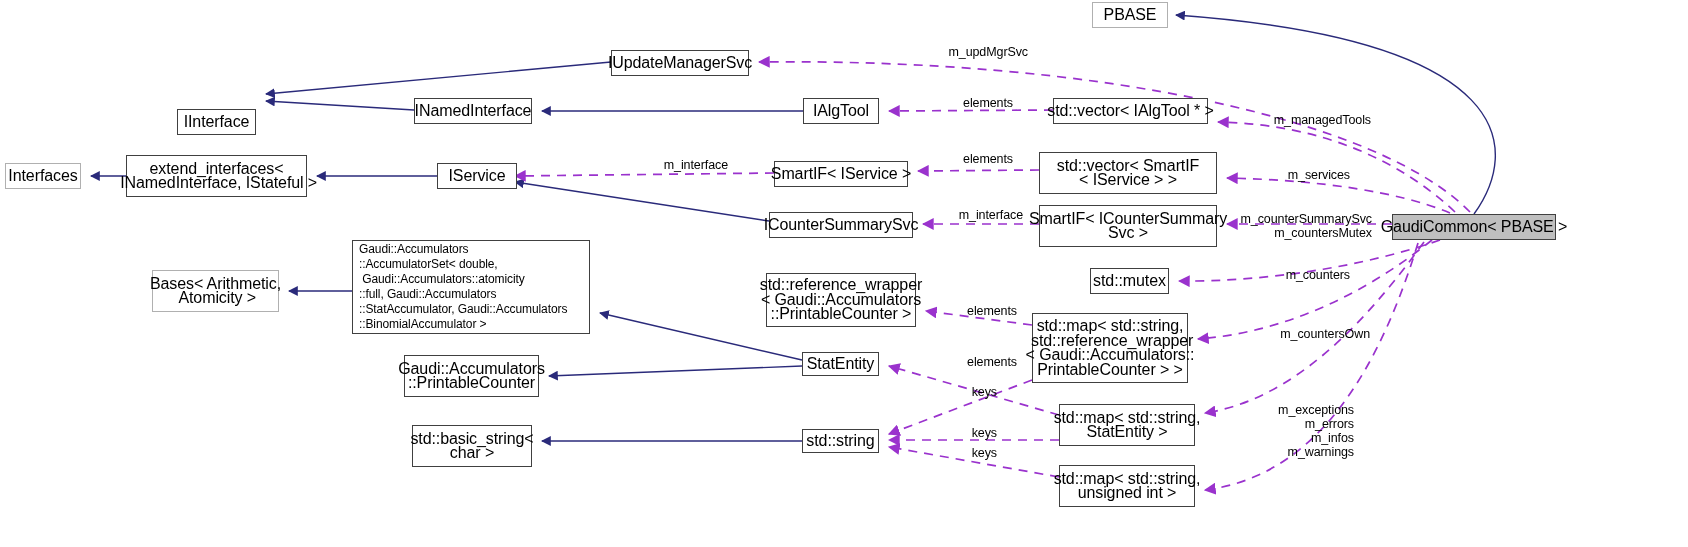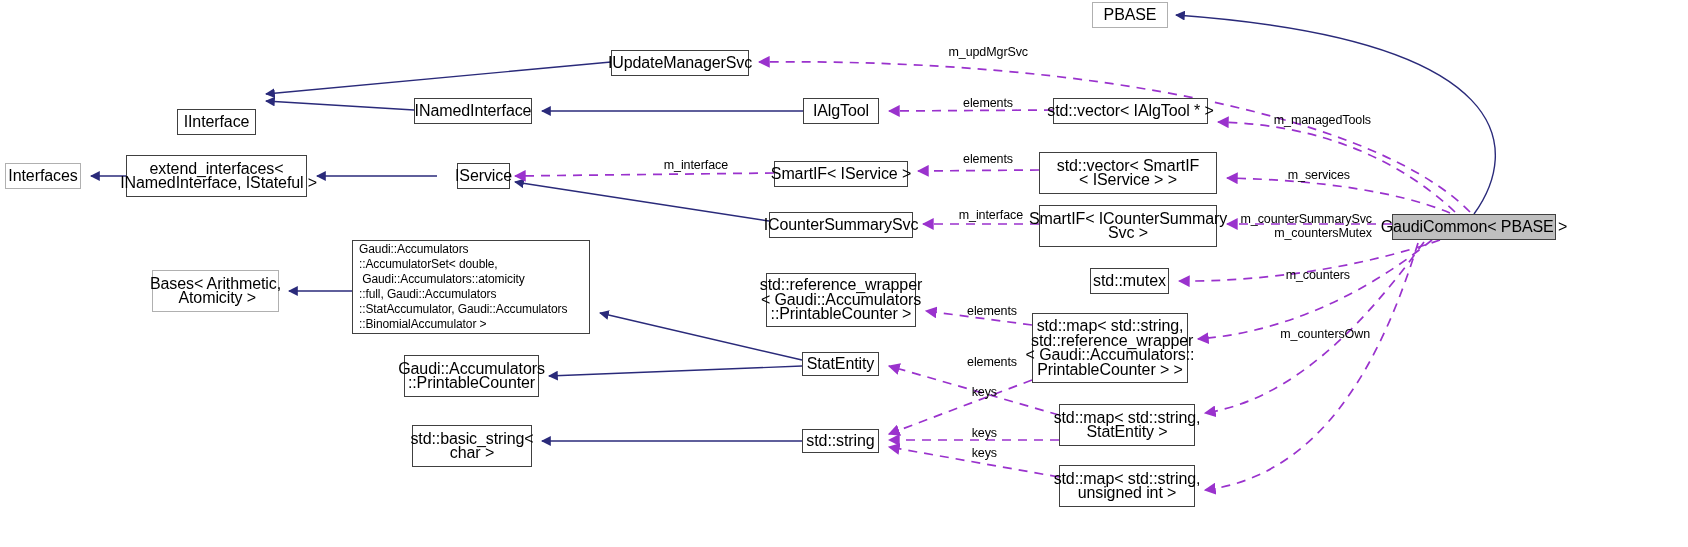--- a/index.html
+++ b/index.html
@@ -152,7 +152,7 @@
   <div class="node" style="left:126px; top:155px; width:181px; height:42px;">extend_interfaces&lt;
  INamedInterface, IStateful &gt;</div>
 
-  <div class="node" style="left:457px; top:163px; width:53px; height:26px;">IService</div>
+  <div class="node" style="left:437px; top:163px; width:80px; height:26px;">IService</div>
 
   <div class="node" style="left:774px; top:161px; width:134px; height:26px;">SmartIF&lt; IService &gt;</div>
 

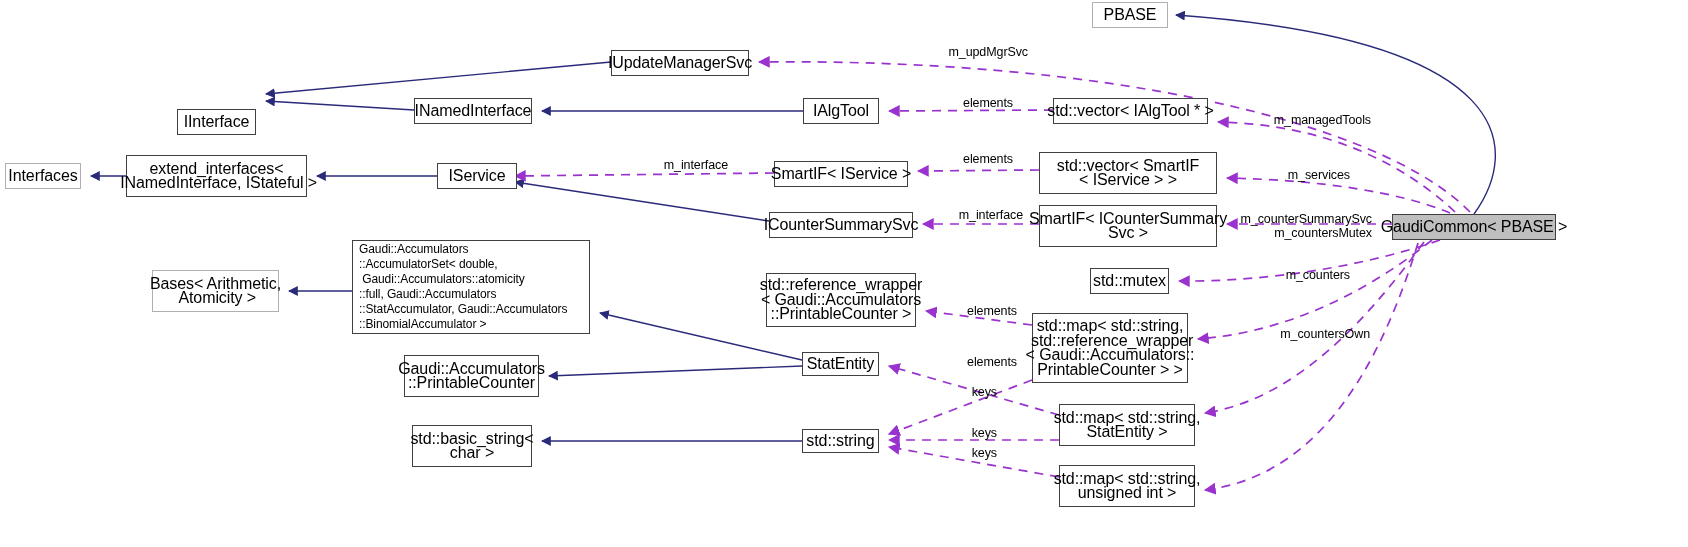--- a/index.html
+++ b/index.html
@@ -230,6 +230,10 @@
 
   <div class="edge-label" style="left:961px; top:385px; width:36px;">keys</div>
 
+  <div class="edge-label" style="left:1262px; top:403px; width:92px;">m_exceptions
+m_errors
+m_infos
+m_warnings</div>
 
   <div class="edge-label" style="left:961px; top:426px; width:36px;">keys</div>
 

